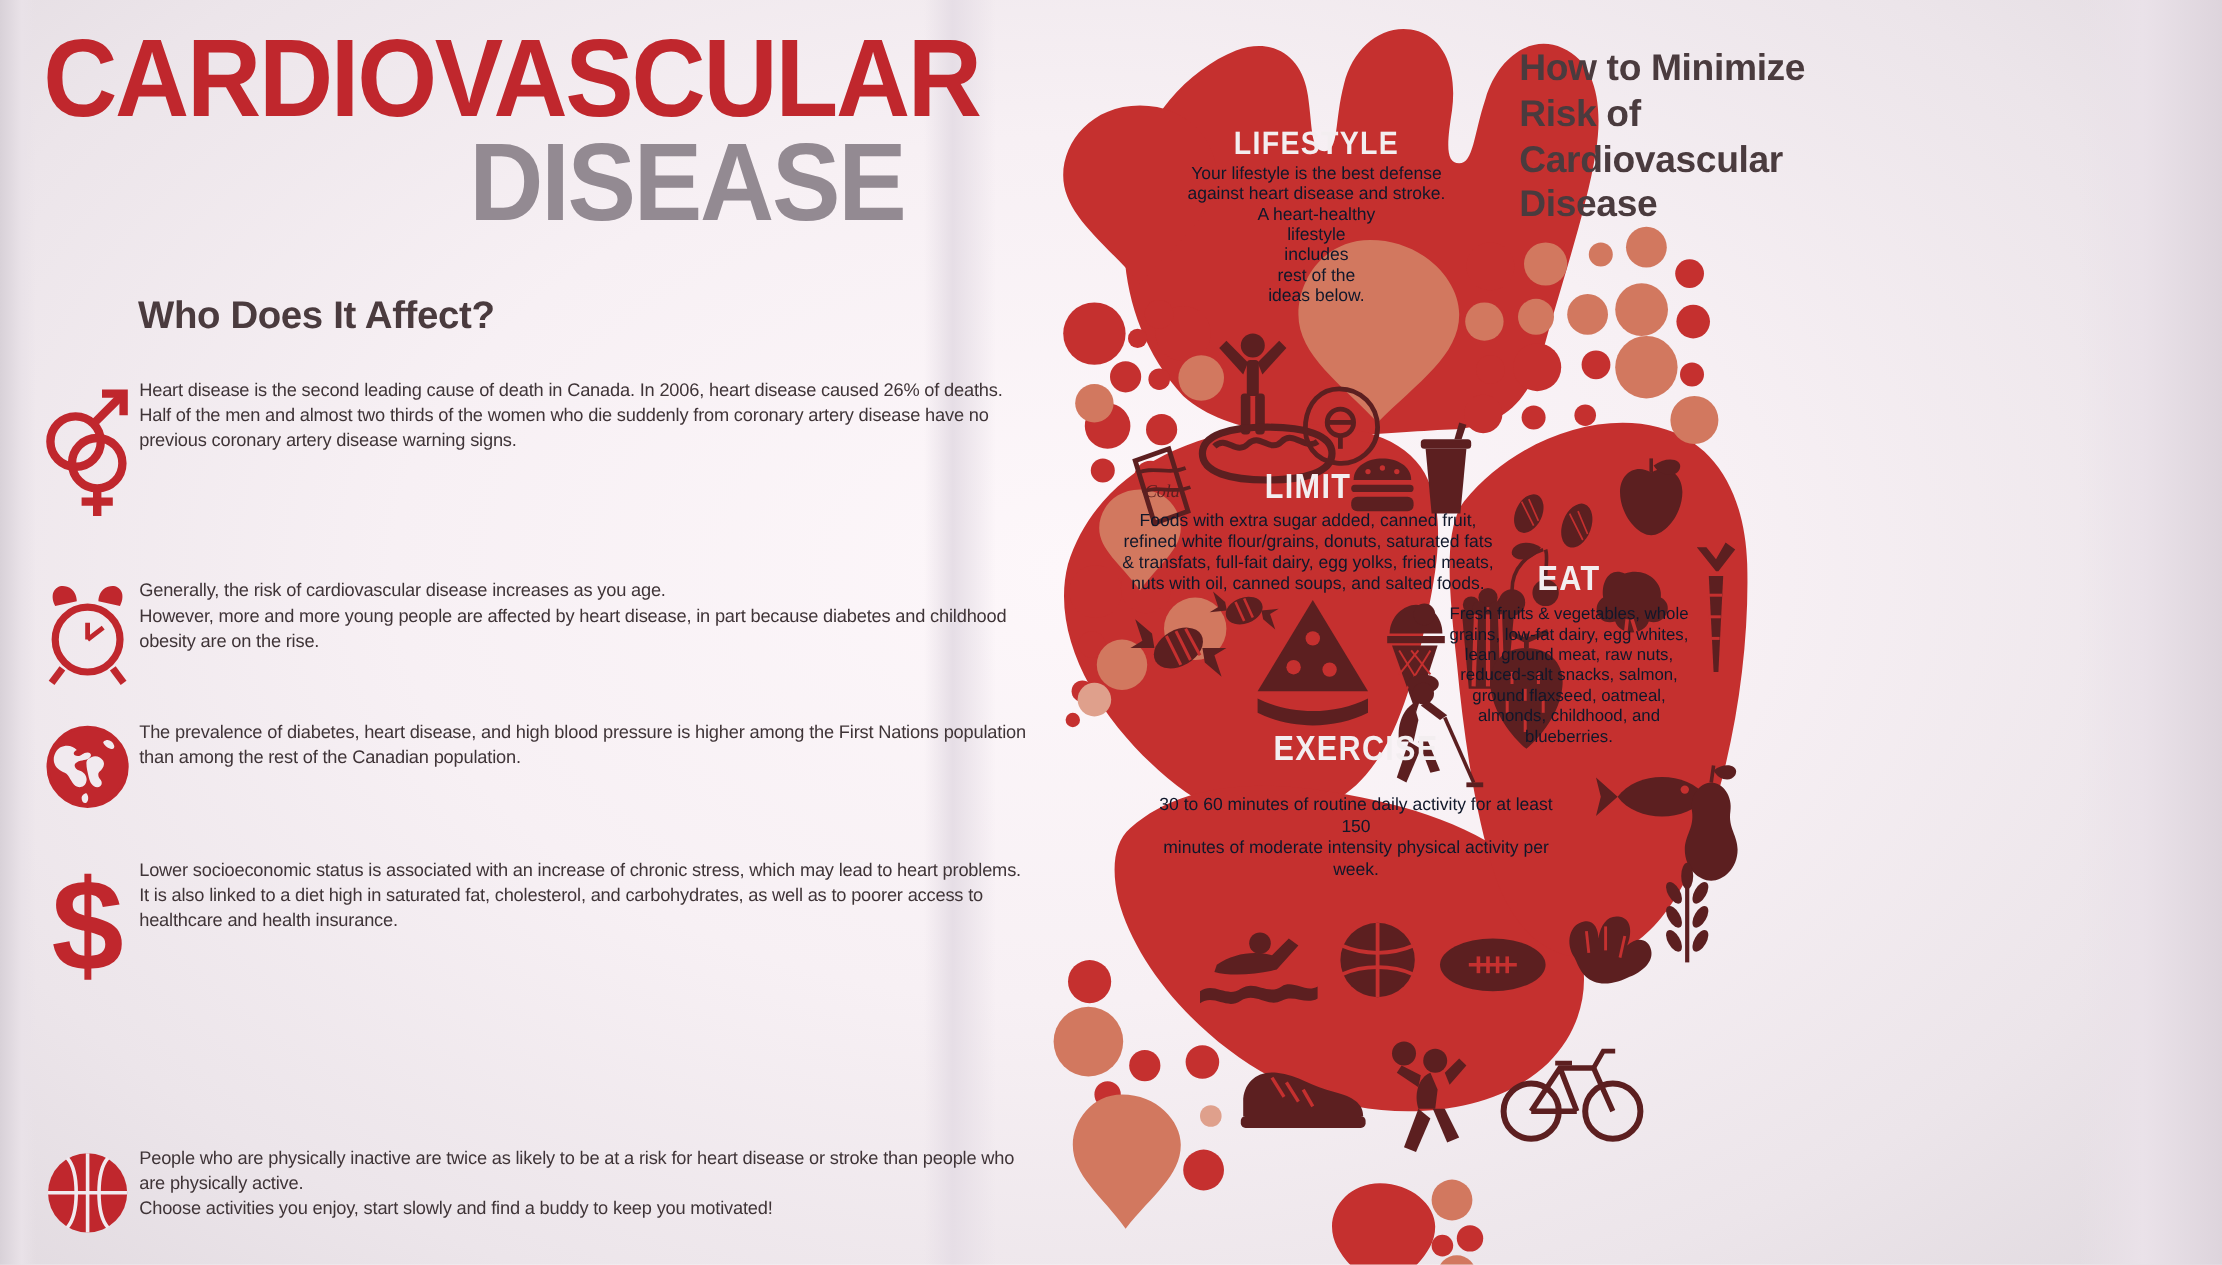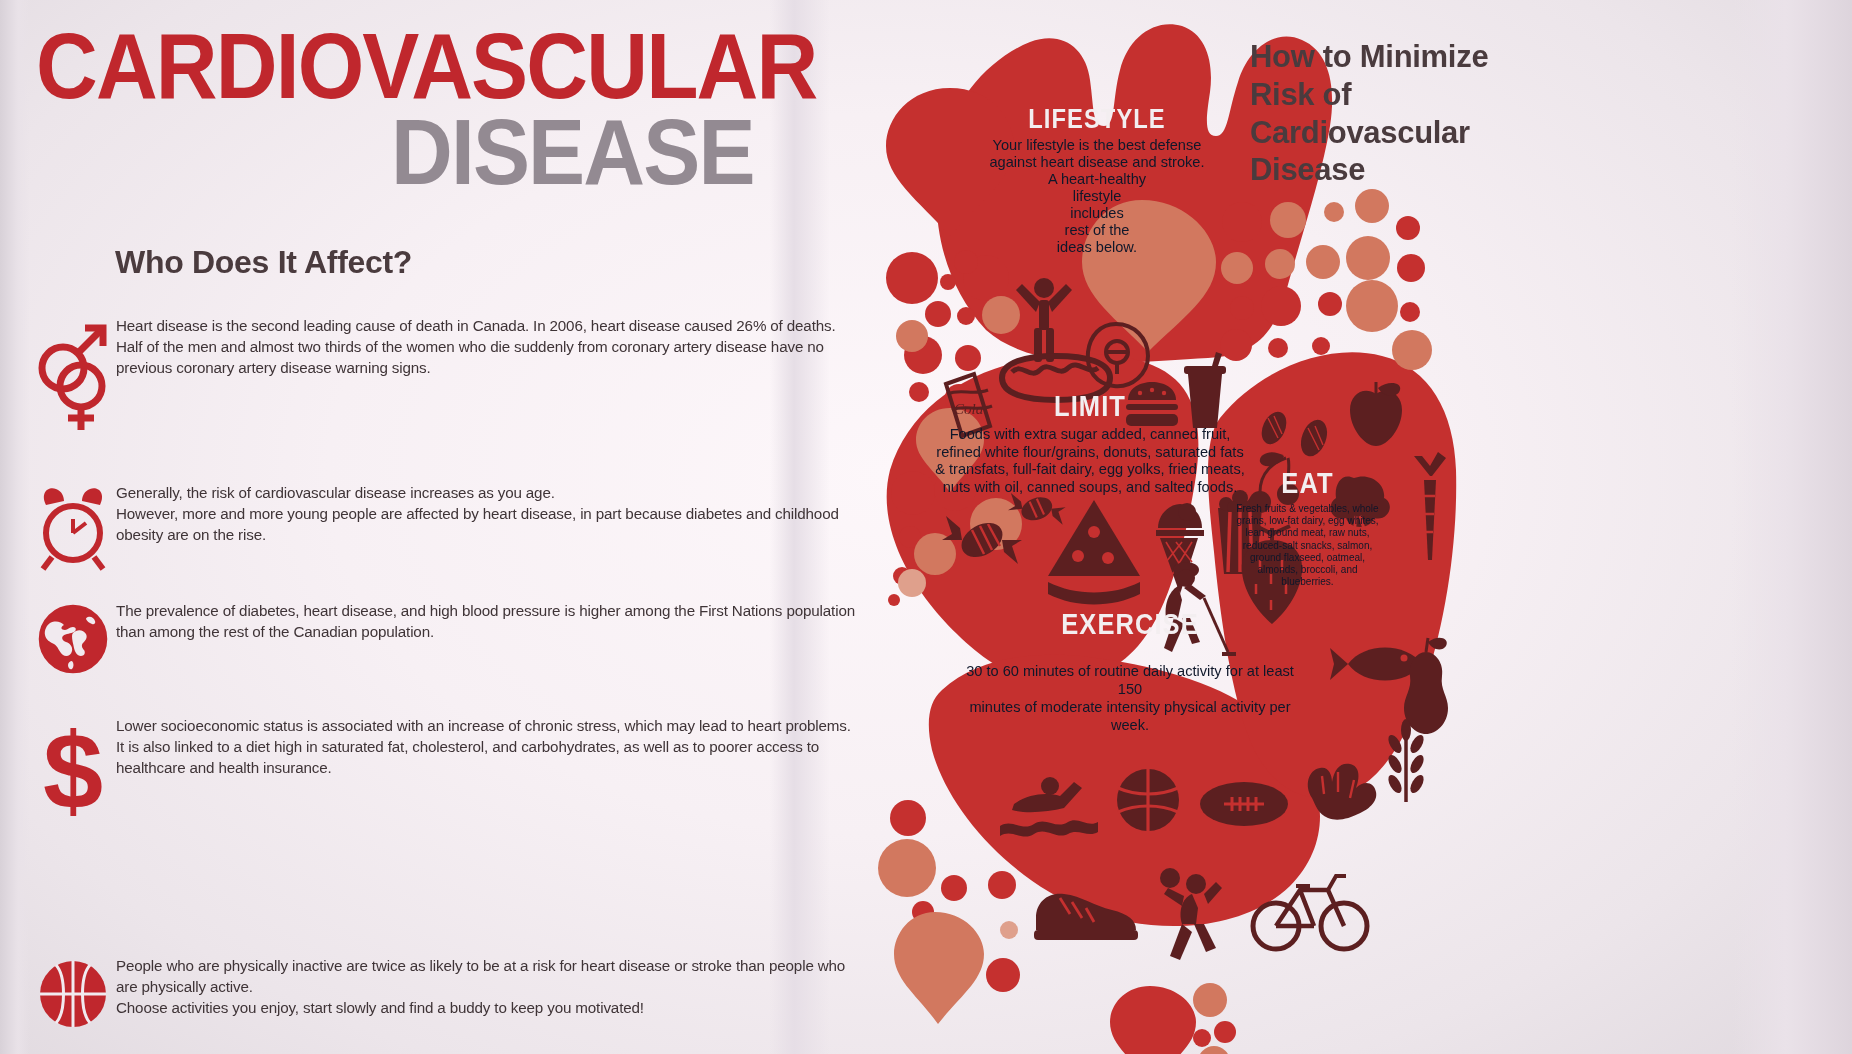--- a/index.html
+++ b/index.html
@@ -50,7 +50,7 @@
   #heart-svg { position:absolute; left:0; top:0; }
 
   .hdr {
-    position:absolute; left:460px; top:38px; width:290px;
+    position:absolute; left:476px; top:38px; width:290px;
     font-size:31px; font-weight:bold; color:#4a3b3e; line-height:1.22; letter-spacing:-0.3px;
   }
 

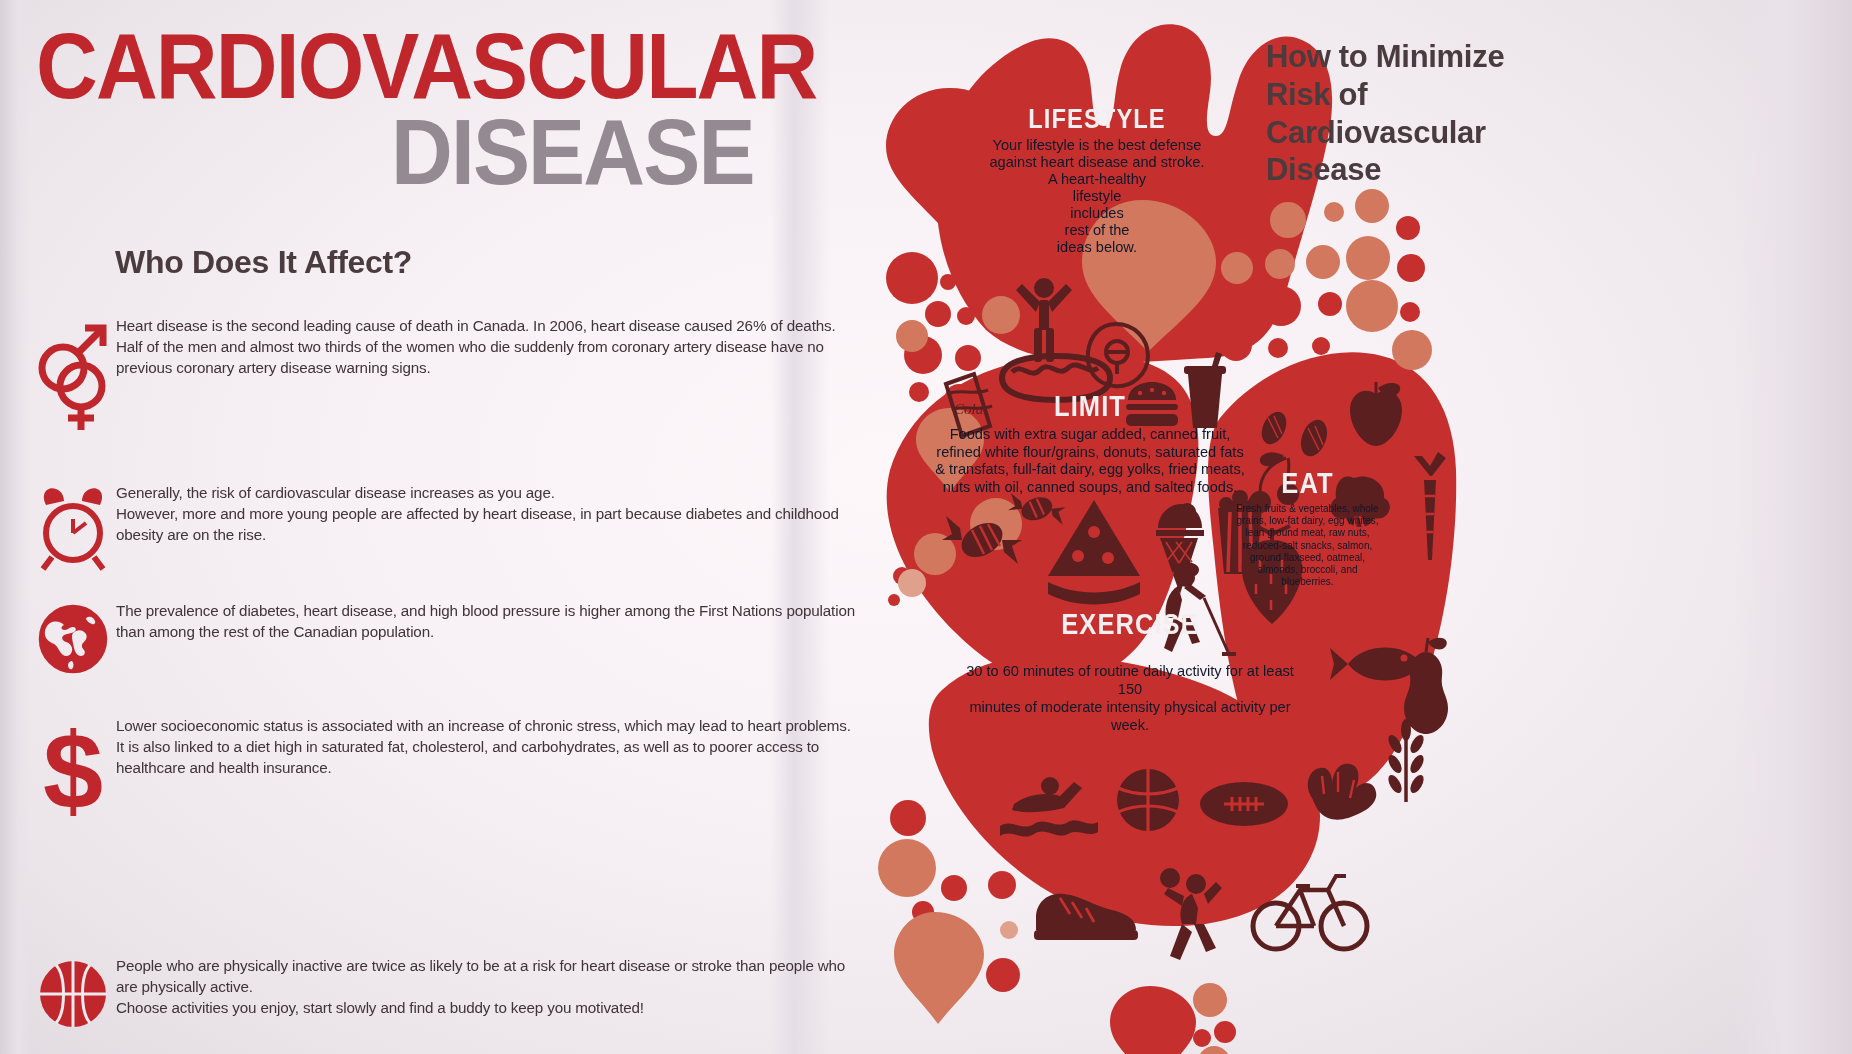--- a/index.html
+++ b/index.html
@@ -74,7 +74,7 @@
 
   #sec-eat { left:410px; top:455px; width:215px;margin-top:12px; }
   #sec-eat .stitle { font-size:29px; margin-bottom:3px; }
-  #sec-eat .sbody  { font-size:10px; line-height:1.22; }
+  #sec-eat .sbody  { font-size:14px; line-height:1.22; }
   #sec-eat .sbody .ln { display:block; }
 
   #sec-exercise { left:175px; top:608px; width:330px; }

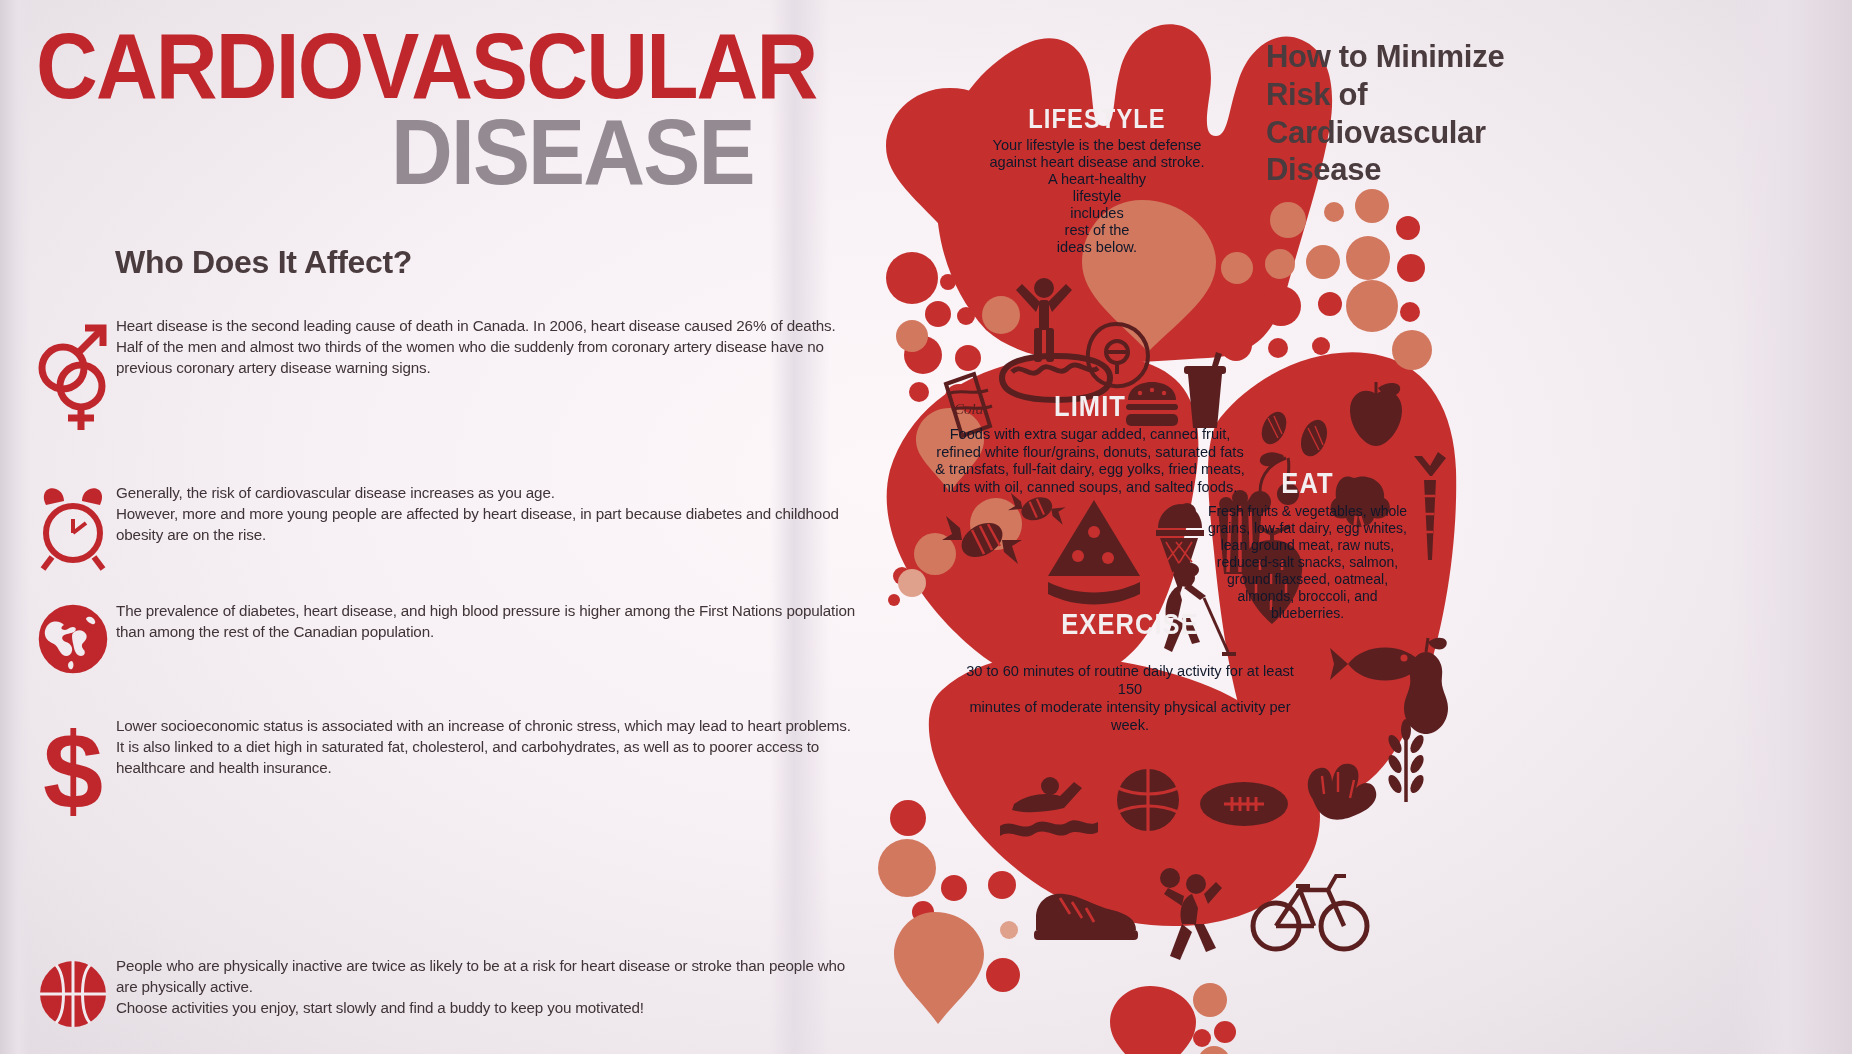--- a/index.html
+++ b/index.html
@@ -586,7 +586,7 @@
       <span class="ln">lean ground meat, raw nuts,</span>
       <span class="ln">reduced-salt snacks, salmon,</span>
       <span class="ln">ground flaxseed, oatmeal,</span>
-      <span class="ln">almonds, broccoli, and</span>
+      <span class="ln">almonds, childhood, and</span>
       <span class="ln">blueberries.</span>
     </span>
   </div>

